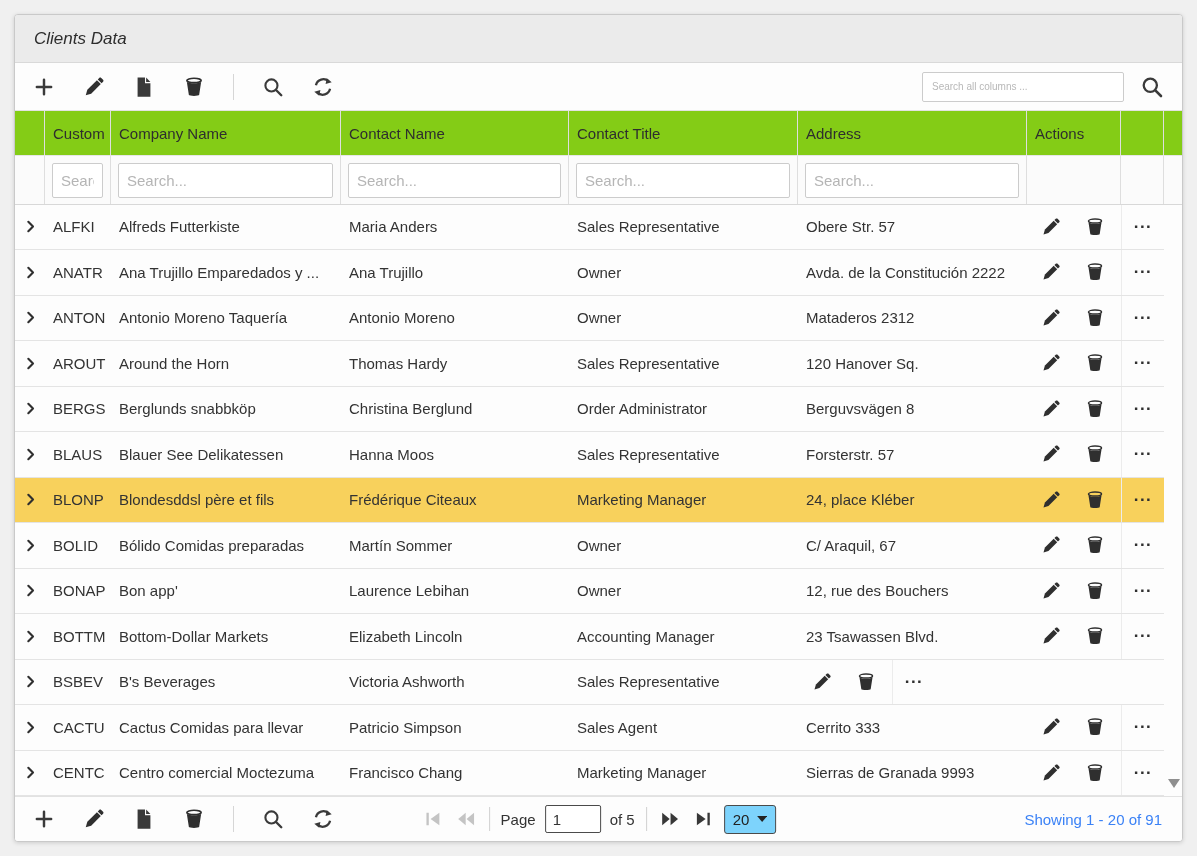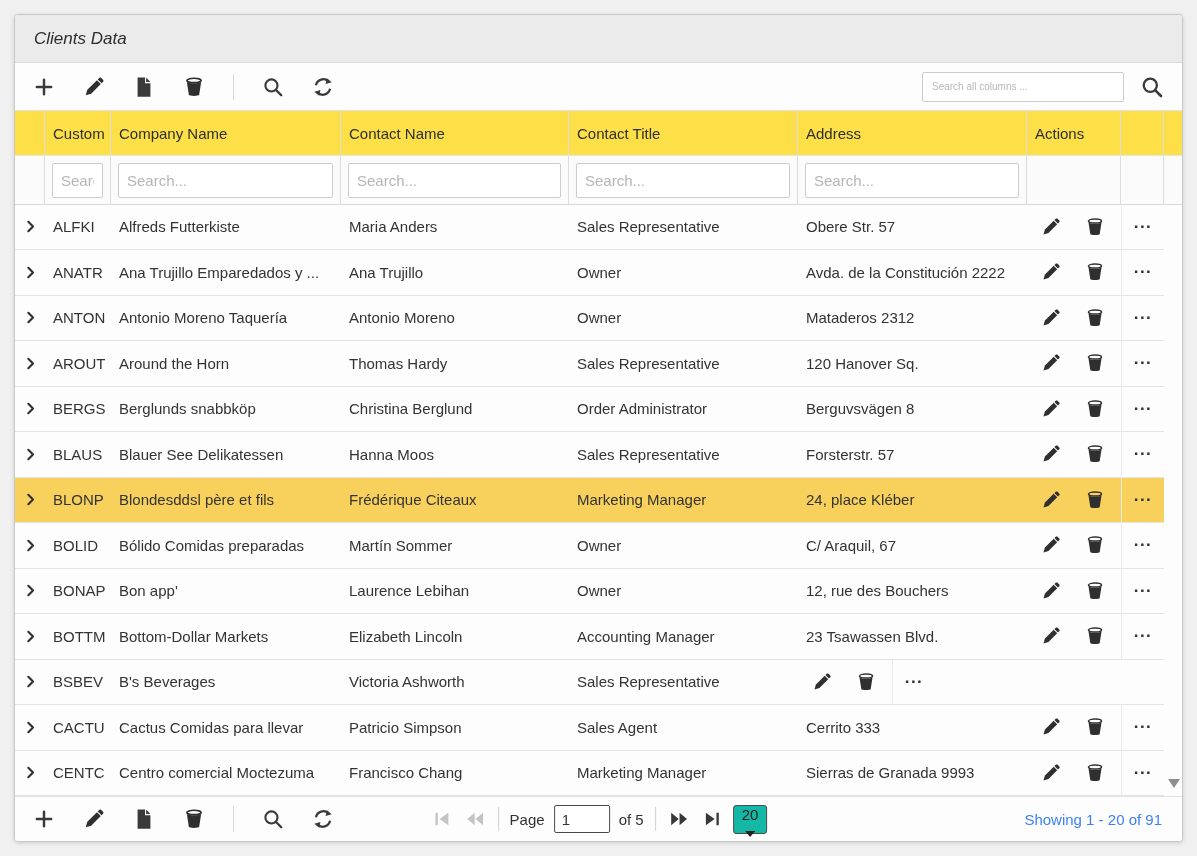--- a/index.html
+++ b/index.html
@@ -47,7 +47,7 @@
   .col-sb     { flex:0 0 18px; }
   
   .headrow{
-    height:45px; flex:0 0 45px; background:#fde047; border-bottom:1px solid #e6e6e6;
+    height:45px; flex:0 0 45px; background:#84cc16; border-bottom:1px solid #e6e6e6;
     display:flex; align-items:stretch;
   }
   .headrow .hcell{

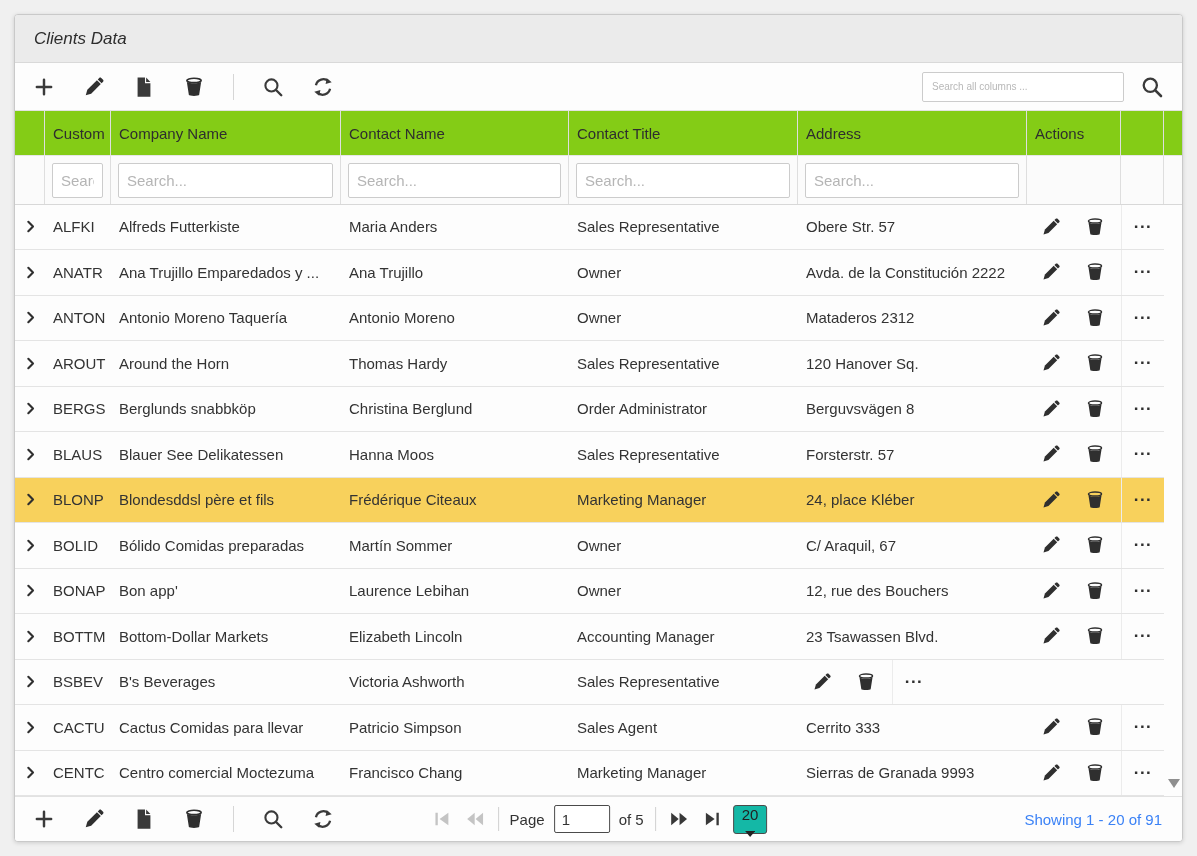--- a/index.html
+++ b/index.html
@@ -115,8 +115,8 @@
   }
   .pagesize{
     display:flex; align-items:center; gap:8px; height:29px; padding:0 8px;
-    border:1px solid #4a4a4a; border-radius:3px; background:#14b8a6; cursor:pointer;
-    font-size:15px; color:#222;flex-direction:column;
+    border:1px solid #4a4a4a; border-radius:3px; background:#7dd3fc; cursor:pointer;
+    font-size:15px; color:#222;
   }
   .status{ margin-left:auto; font-size:15px; color:#3b82f6; padding-right:4px; }
   svg{ display:block; }

